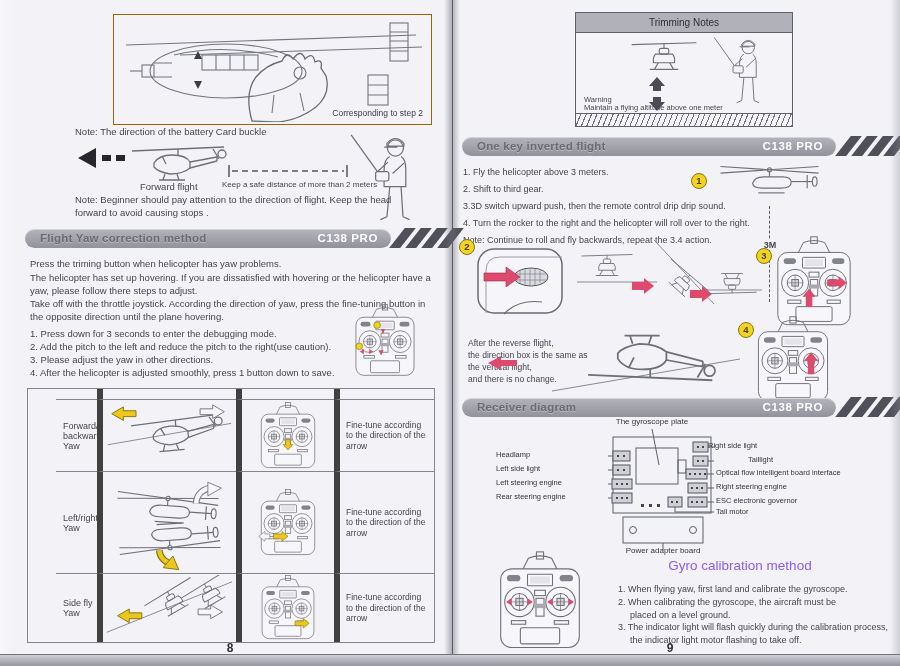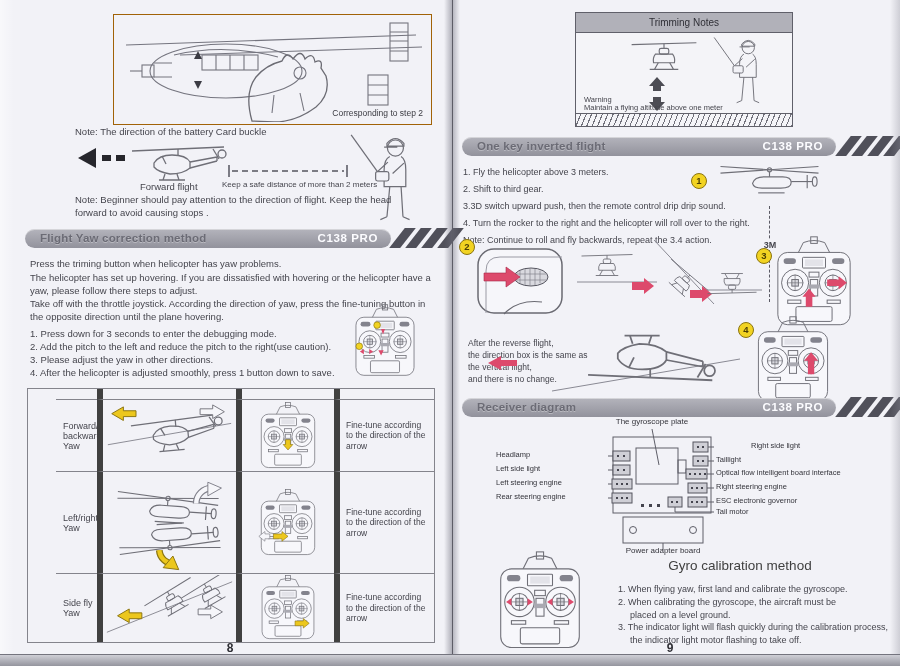--- a/index.html
+++ b/index.html
@@ -466,7 +466,7 @@
   <div class="glabel right" style="left:496px;top:465px;width:112px">Left side light</div>
   <div class="glabel right" style="left:496px;top:479px;width:112px">Left steering engine</div>
   <div class="glabel right" style="left:496px;top:493px;width:112px">Rear steering engine</div>
-  <div class="glabel" style="left:751px;top:442px">Right side light</div>
+  <div class="glabel" style="left:708px;top:442px">Right side light</div>
   <div class="glabel" style="left:716px;top:456px">Taillight</div>
   <div class="glabel" style="left:716px;top:469px">Optical flow intelligent board interface</div>
   <div class="glabel" style="left:716px;top:483px">Right steering engine</div>

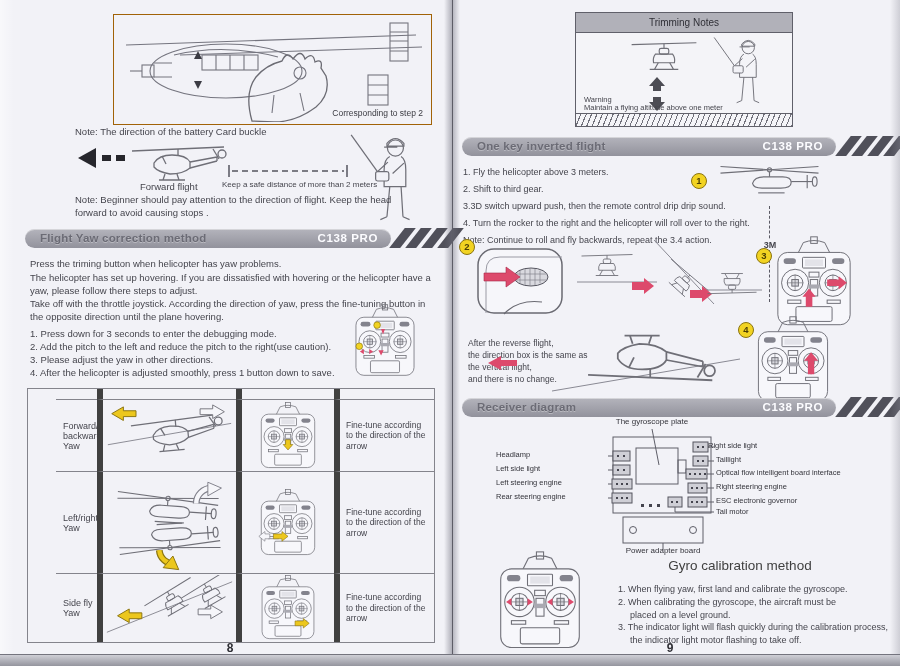--- a/index.html
+++ b/index.html
@@ -467,7 +467,7 @@
   <div class="glabel right" style="left:496px;top:479px;width:112px">Left steering engine</div>
   <div class="glabel right" style="left:496px;top:493px;width:112px">Rear steering engine</div>
   <div class="glabel" style="left:708px;top:442px">Right side light</div>
-  <div class="glabel" style="left:716px;top:456px">Taillight</div>
+  <div class="glabel" style="left:748px;top:456px">Taillight</div>
   <div class="glabel" style="left:716px;top:469px">Optical flow intelligent board interface</div>
   <div class="glabel" style="left:716px;top:483px">Right steering engine</div>
   <div class="glabel" style="left:716px;top:497px">ESC electronic governor</div>

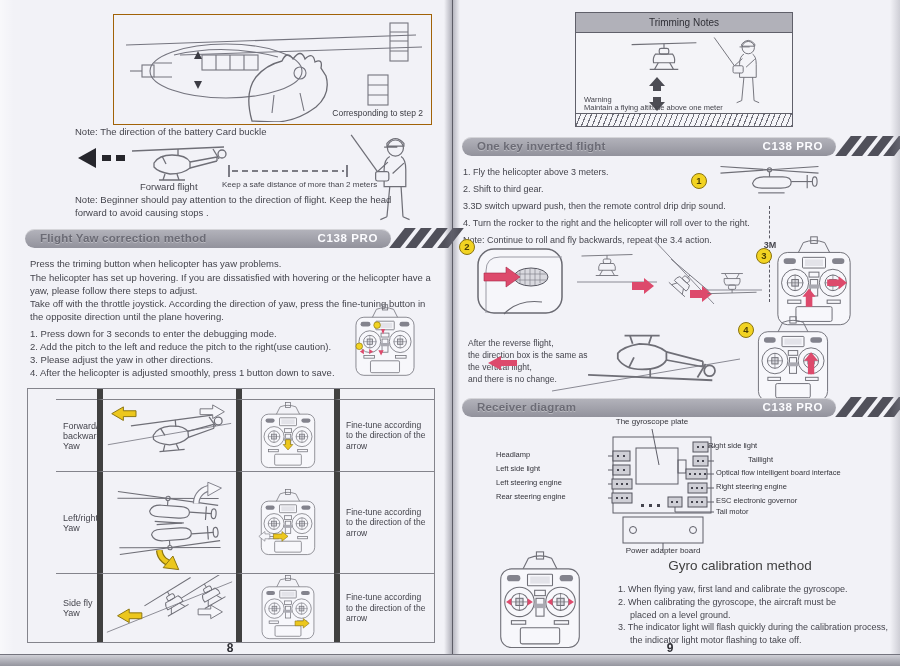--- a/index.html
+++ b/index.html
@@ -483,7 +483,7 @@
         <polygon points="82,53 88,57 82,61"></polygon>
     </g>
   </svg>
-  <div class="abs center" style="left:620px;top:558px;width:240px;font-size:13.5px;color:#404040">Gyro calibration method</div>
+  <div class="abs center" style="left:620px;top:558px;width:240px;font-size:13.5px;color:#8b5cf6">Gyro calibration method</div>
   <div class="abs t9" style="left:618px;top:584px">1. When flying yaw, first land and calibrate the gyroscope.</div>
   <div class="abs t9" style="left:618px;top:597px">2. When calibrating the gyroscope, the aircraft must be</div>
   <div class="abs t9" style="left:630px;top:610px">placed on a level ground.</div>

